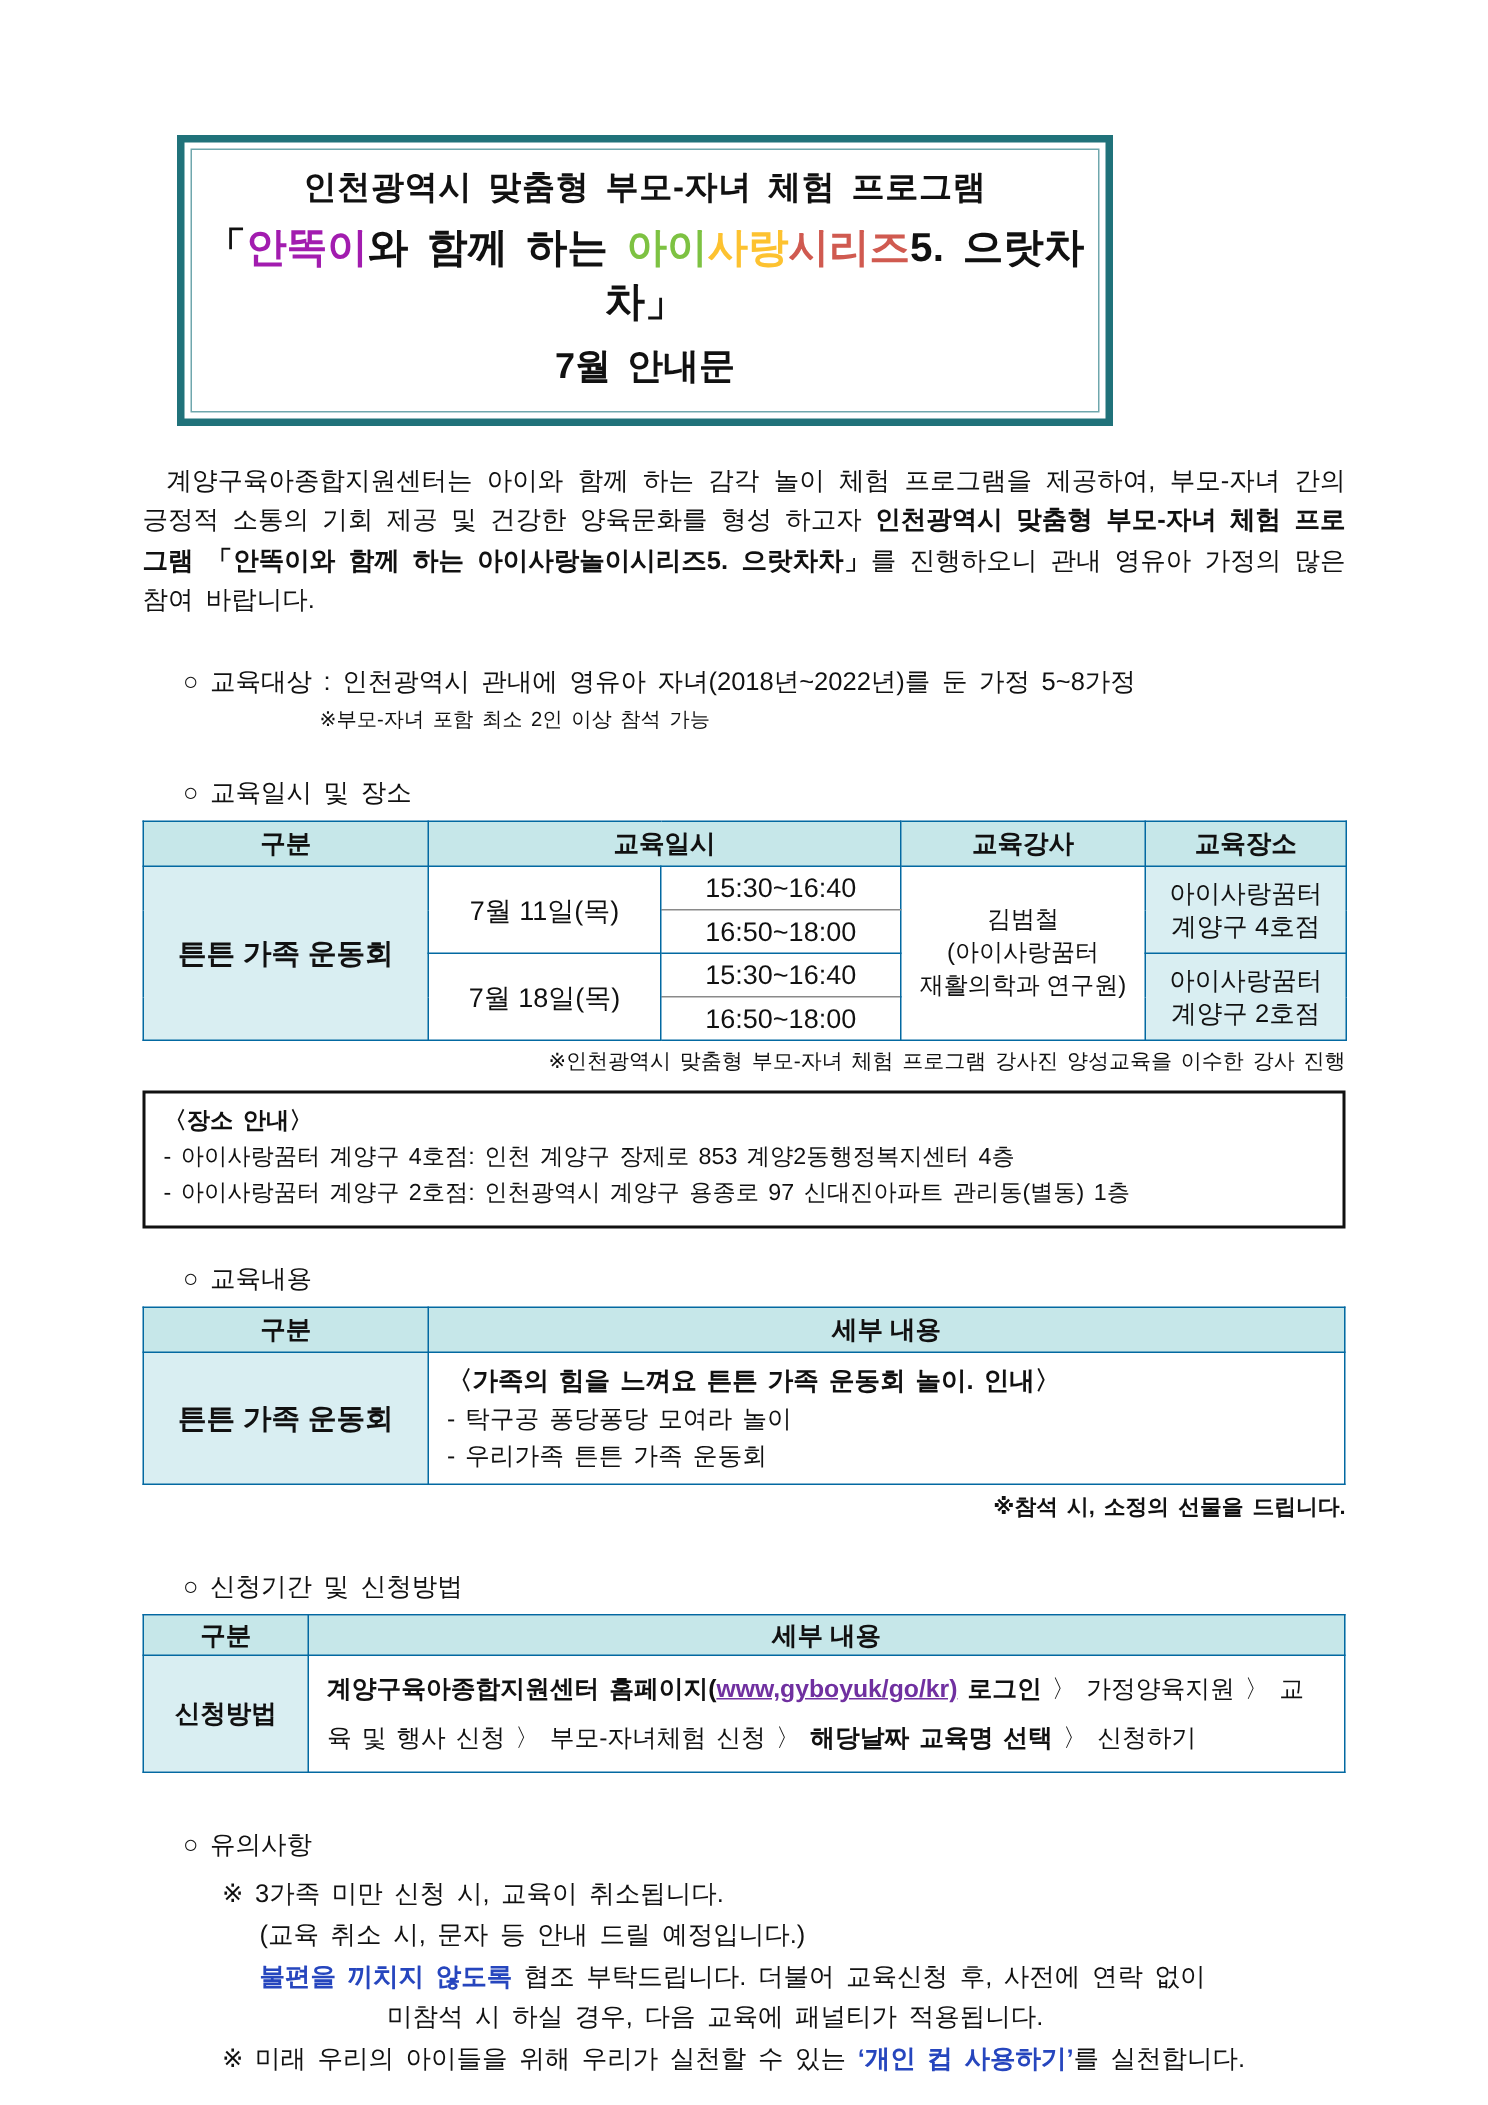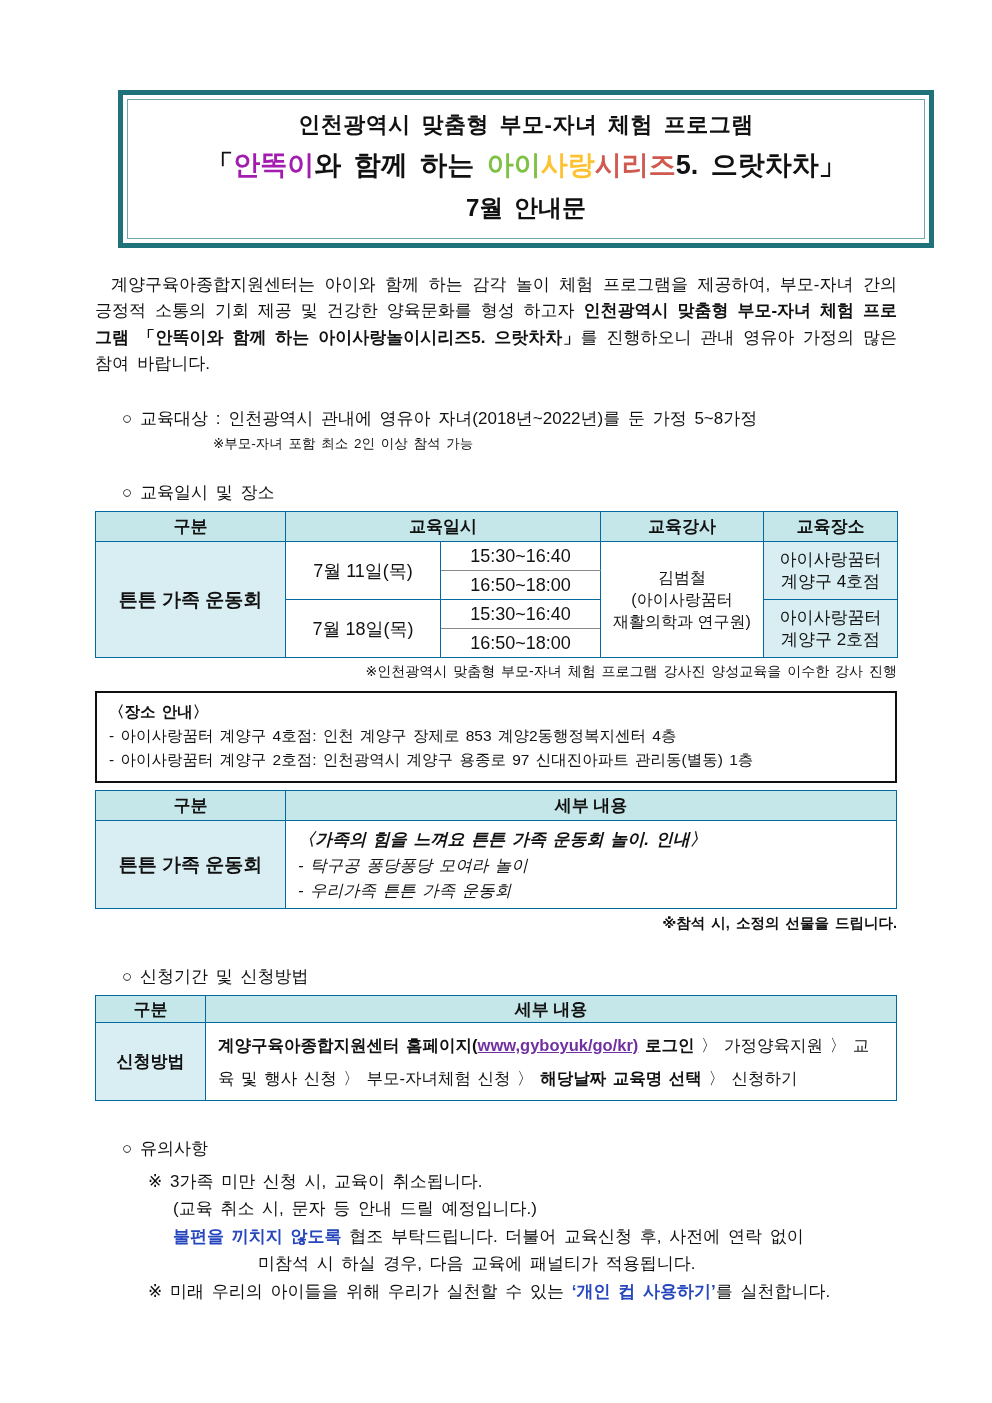--- a/index.html
+++ b/index.html
@@ -8,7 +8,7 @@
   .page { position:relative; width:992px; height:1403px; margin:0 auto; background:#fff; overflow:hidden; }
 
   
-  .title-box { margin:90px 0 0 118px; width:816px; border:5px solid #20727a; background:#fff; padding:4px; }
+  .title-box { margin:90px 0 0 118px; width:624px; border:5px solid #20727a; background:#fff; padding:4px; }
   .title-inner { border:1px solid #6fa7ad; padding:10px 6px 14px; text-align:center; }
   .title-line1 { font-size:22px; font-weight:bold; letter-spacing:0.5px; word-spacing:4px; }
   .title-line2 { font-size:27px; font-weight:bold; margin-top:7px; word-spacing:5px; }

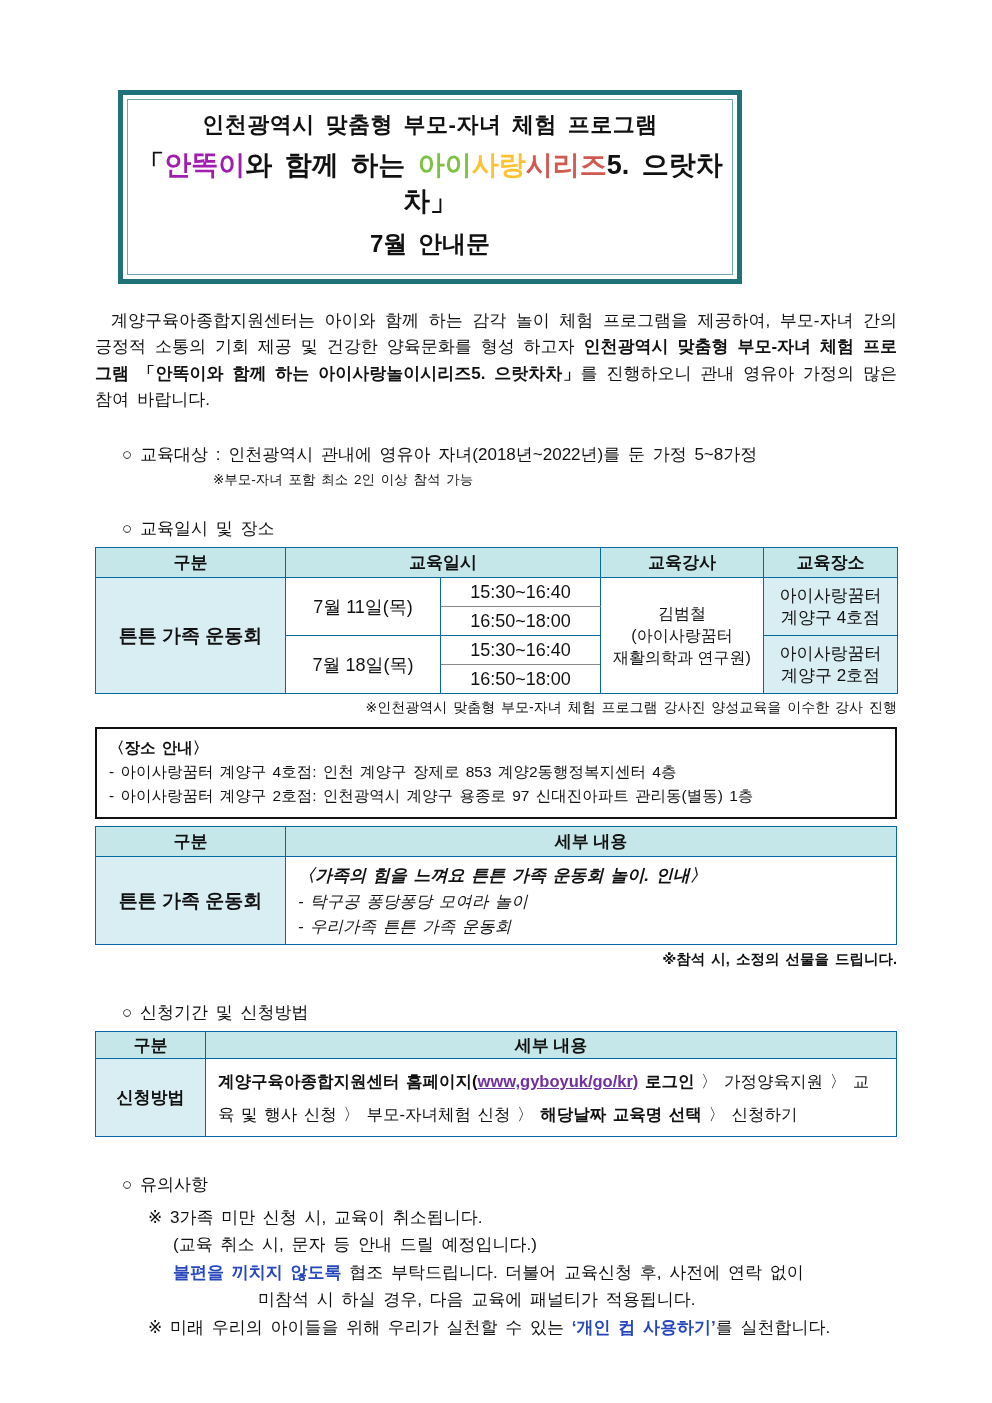--- a/index.html
+++ b/index.html
@@ -137,6 +137,7 @@
     <div>- 아이사랑꿈터 계양구 2호점: 인천광역시 계양구 용종로 97 신대진아파트 관리동(별동) 1층</div>
   </div>
 
+  <div class="bullet-line sec-content-h">○ 교육내용</div>
   <table class="t2">
     <colgroup>
         <col class="col-prog">

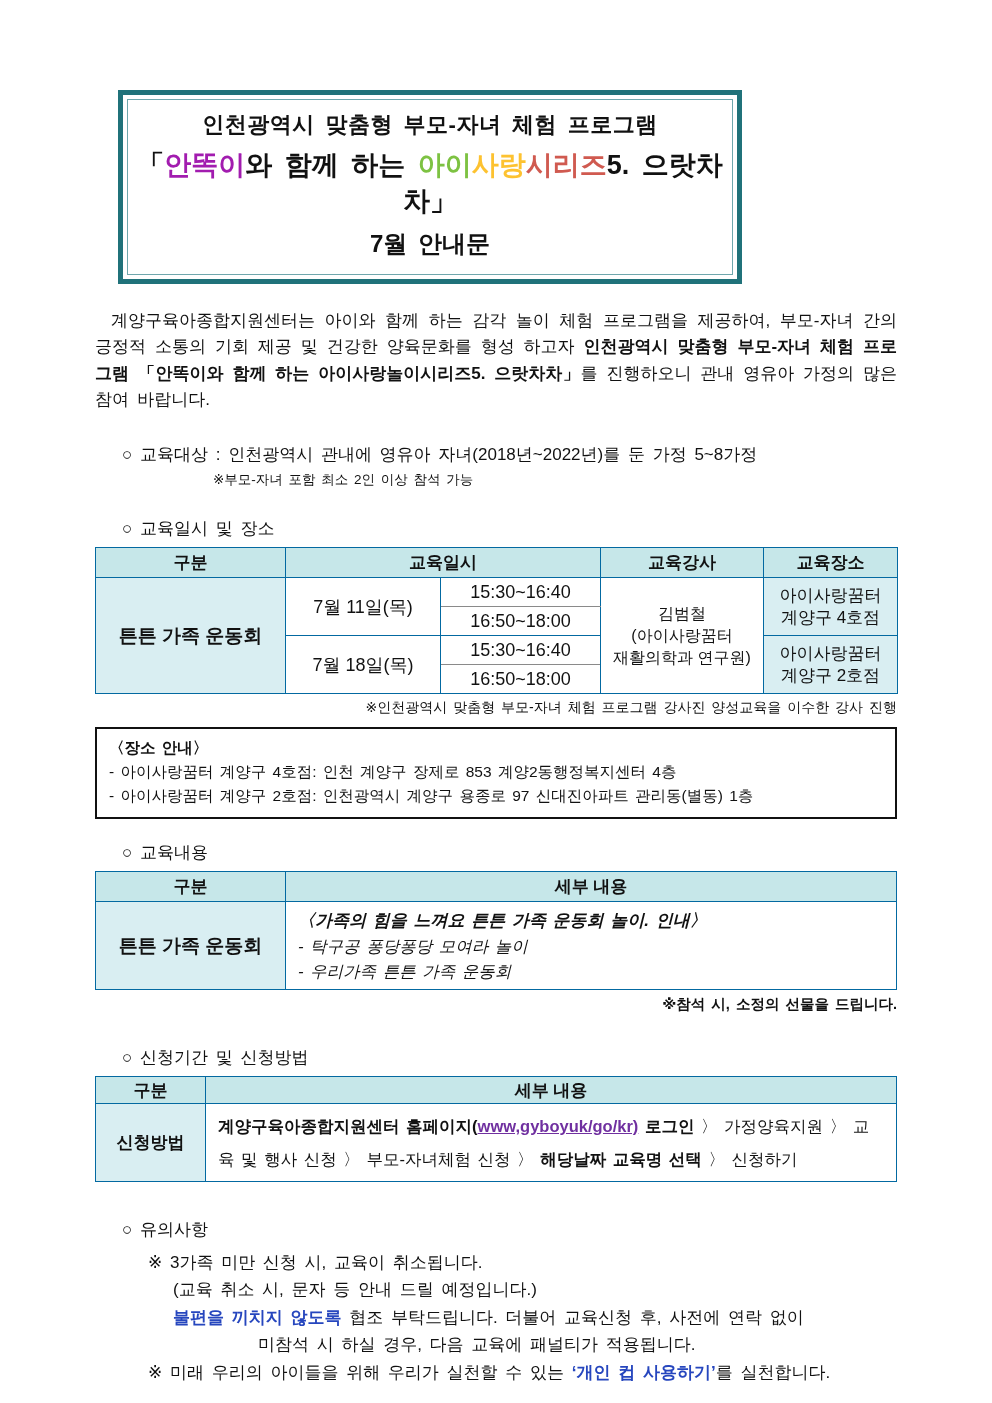--- a/index.html
+++ b/index.html
@@ -54,7 +54,7 @@
   .t2 .col-prog { width:190px; }
   .t2 td { font-size:16.5px; }
   .t2 .cell-prog { height:88px; font-size:19px; }
-  .t2 .cell-detail { text-align:left; padding:4px 12px; line-height:1.5; word-spacing:2px;font-style:italic; }
+  .t2 .cell-detail { text-align:left; padding:4px 12px; line-height:1.5; word-spacing:2px; }
   .t2 .detail-title { font-weight:bold; font-size:17px; }
 
   .t3 .col-label { width:110px; }

